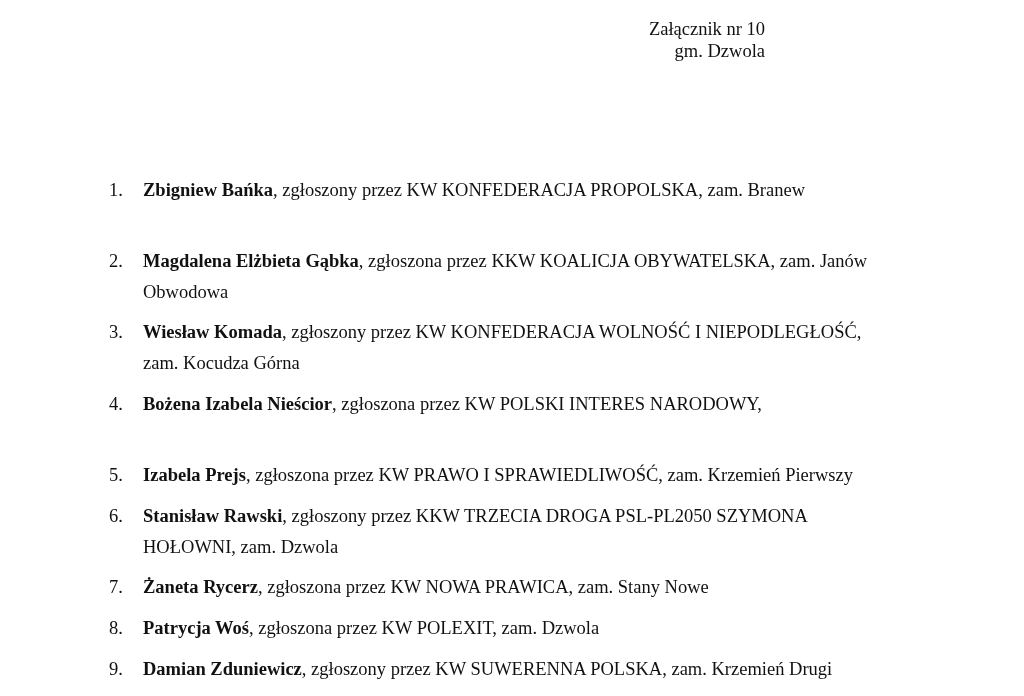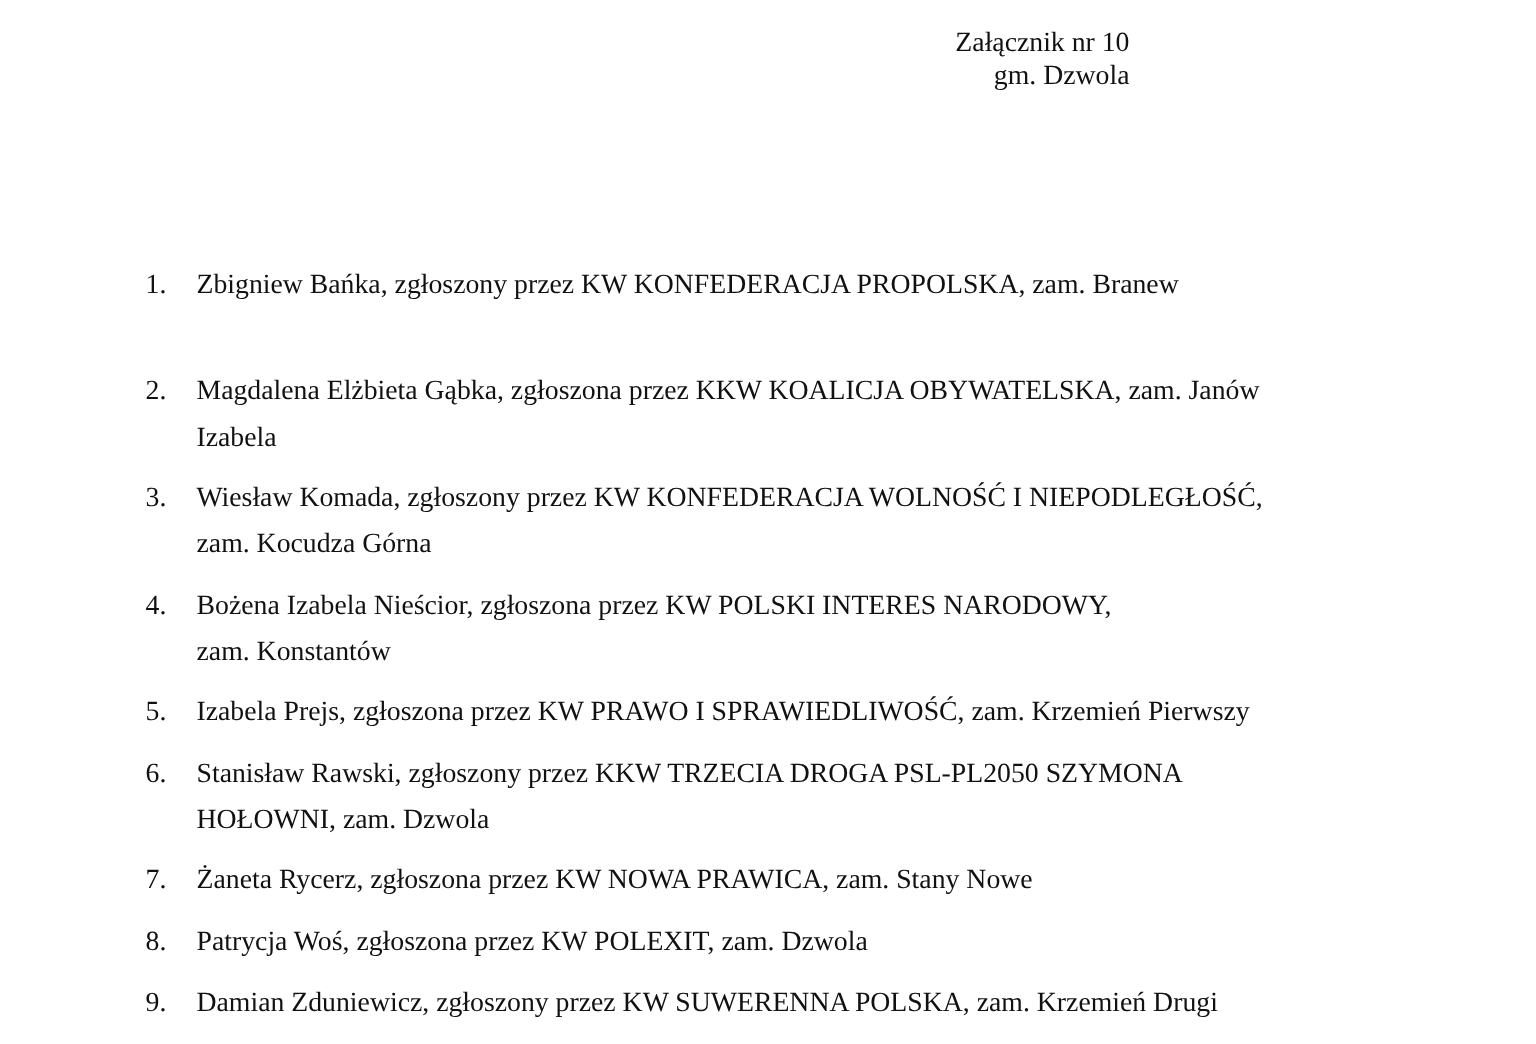--- a/index.html
+++ b/index.html
@@ -18,7 +18,7 @@
   }
   .page {
     position: absolute;
-    left: 0; top: 0;
+    left: 12px; top: 0;
     width: 815px;
     height: 696px;
   }

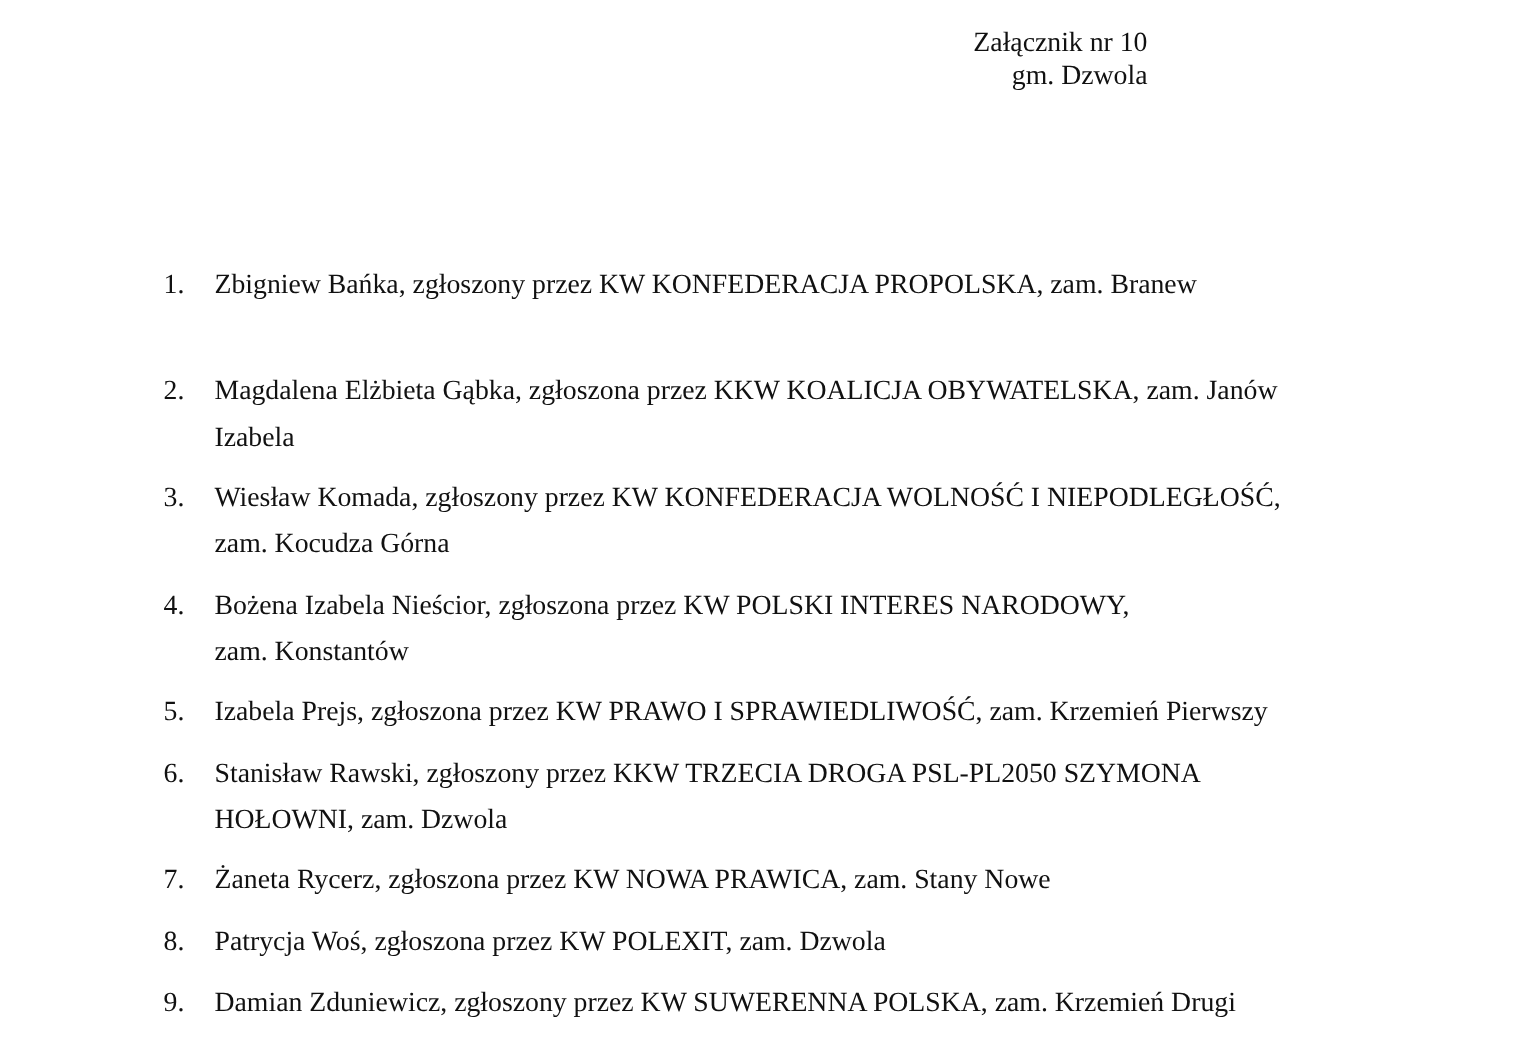--- a/index.html
+++ b/index.html
@@ -71,7 +71,7 @@
     line-height: 31px;
   }
   .name {
-    font-weight: normal;
+    font-weight: bold;
   }
 </style>
 </head>

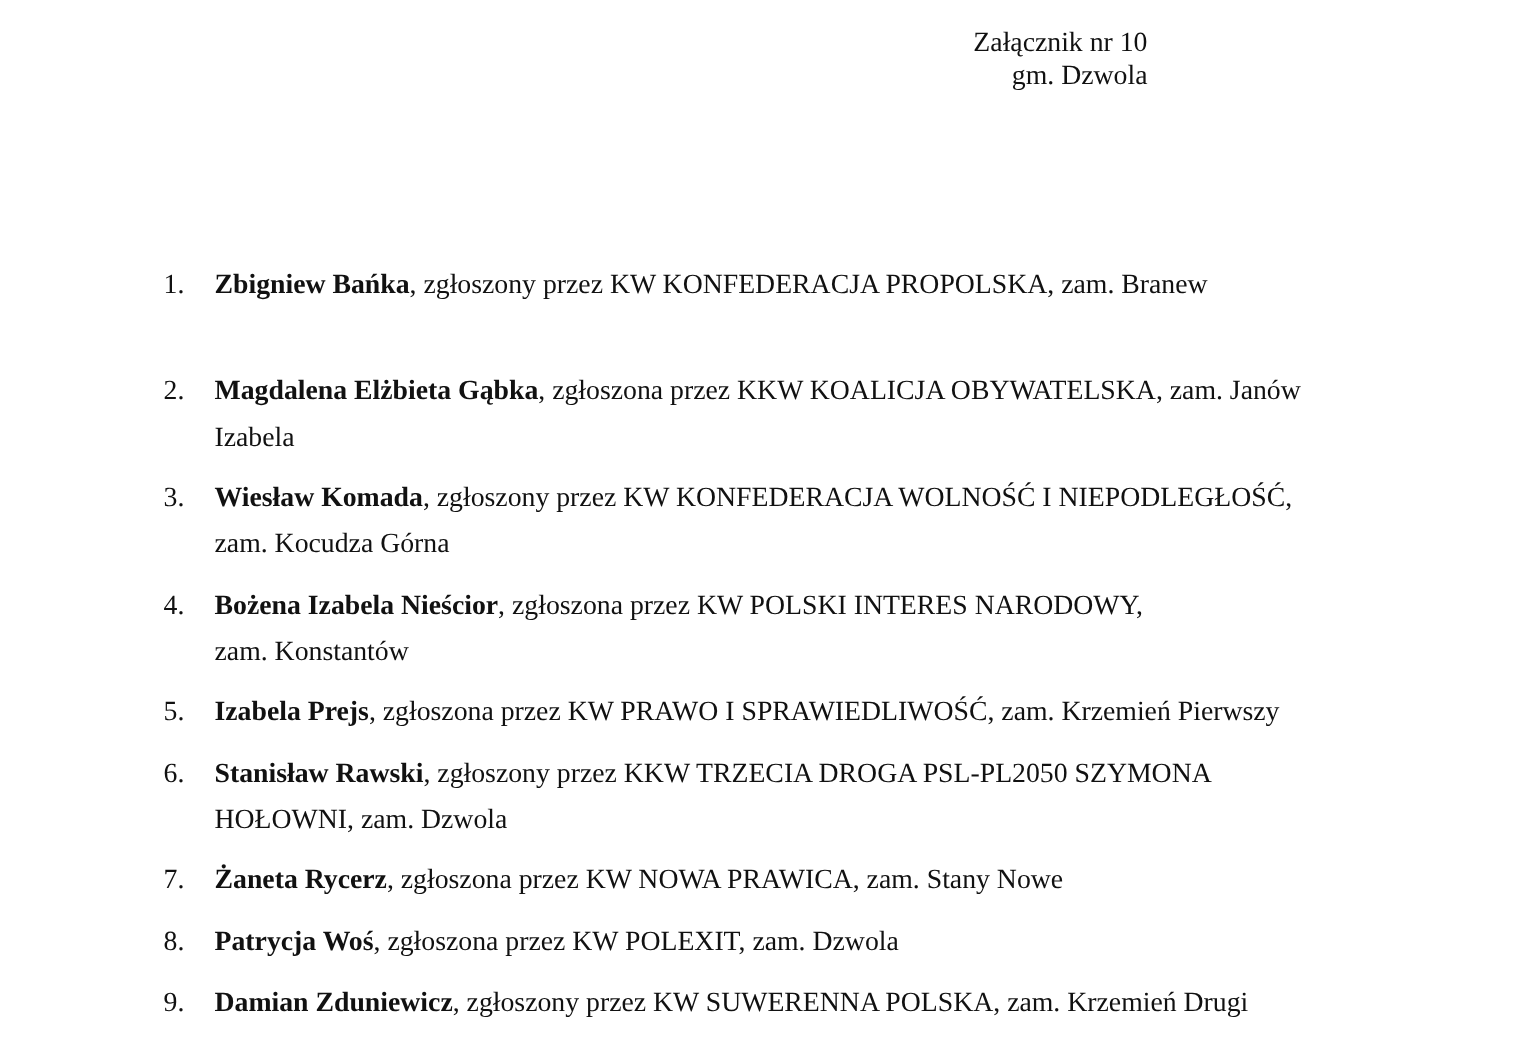--- a/index.html
+++ b/index.html
@@ -98,7 +98,7 @@
       <span class="item-num">2.</span>
       <div class="item-text">
         <span class="line"><span class="name">Magdalena Elżbieta Gąbka</span><span>, zgłoszona przez KKW KOALICJA OBYWATELSKA, zam. Janów</span></span>
-        <span class="line">Izabela</span>
+        <span class="line">Obwodowa</span>
       </div>
     </li>
 

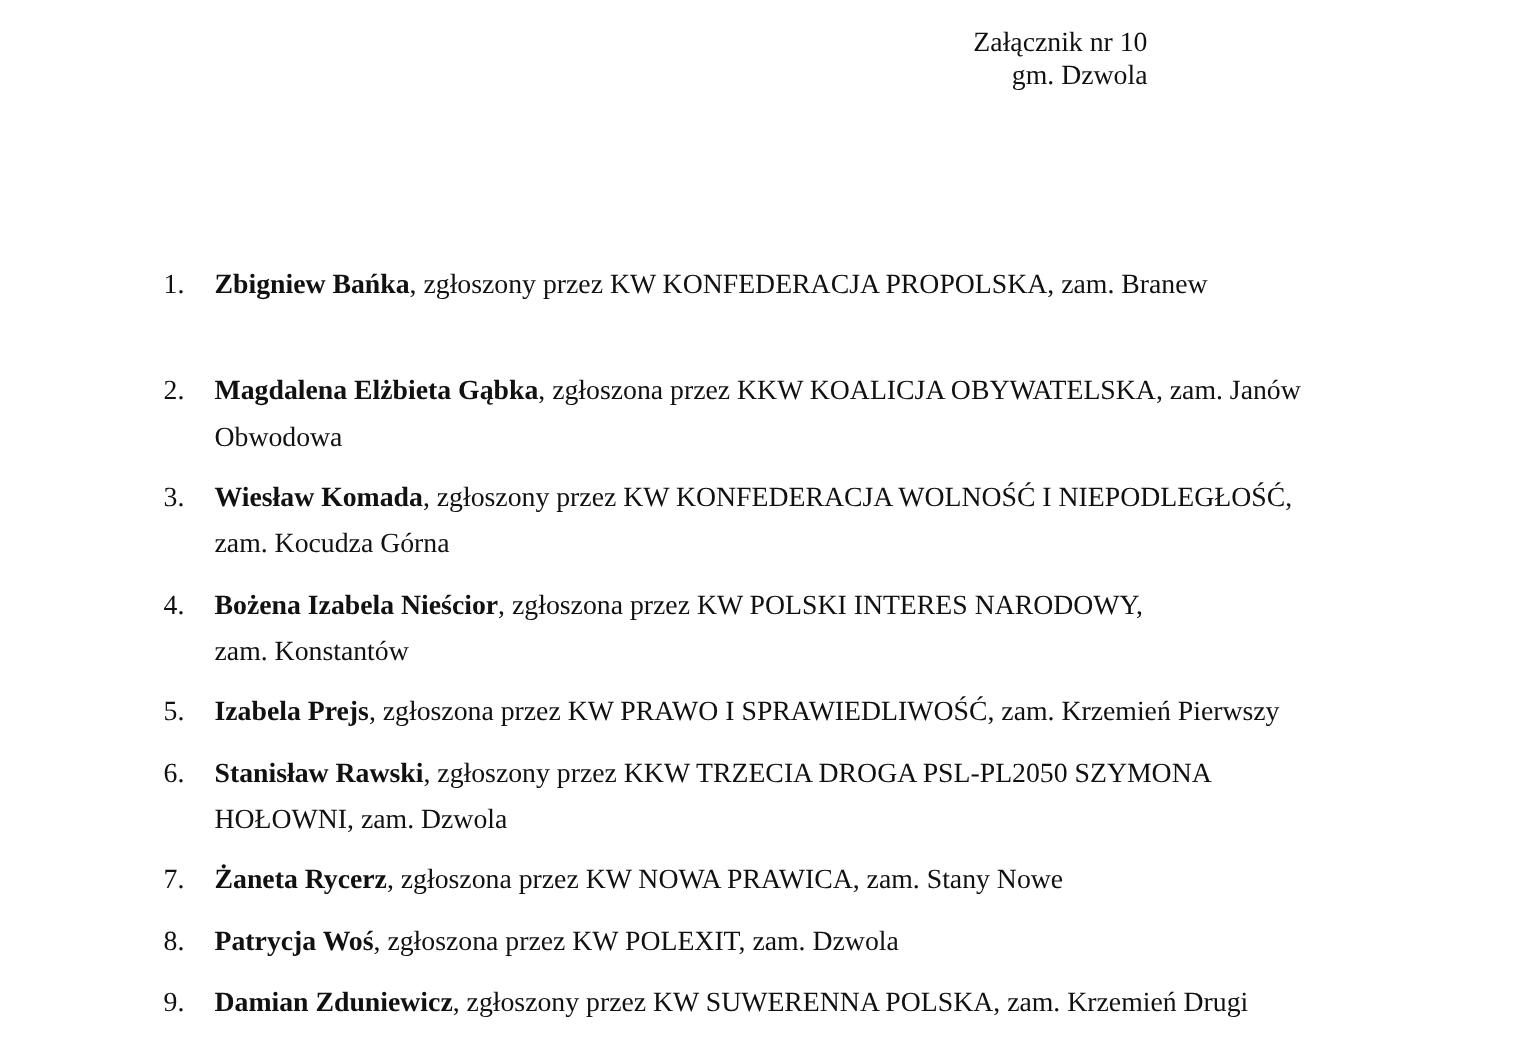--- a/index.html
+++ b/index.html
@@ -114,7 +114,6 @@
       <span class="item-num">4.</span>
       <div class="item-text">
         <span class="line"><span class="name">Bożena Izabela Nieścior</span><span>, zgłoszona przez KW POLSKI INTERES NARODOWY,</span></span>
-        <span class="line">zam. Konstantów</span>
       </div>
     </li>
 

